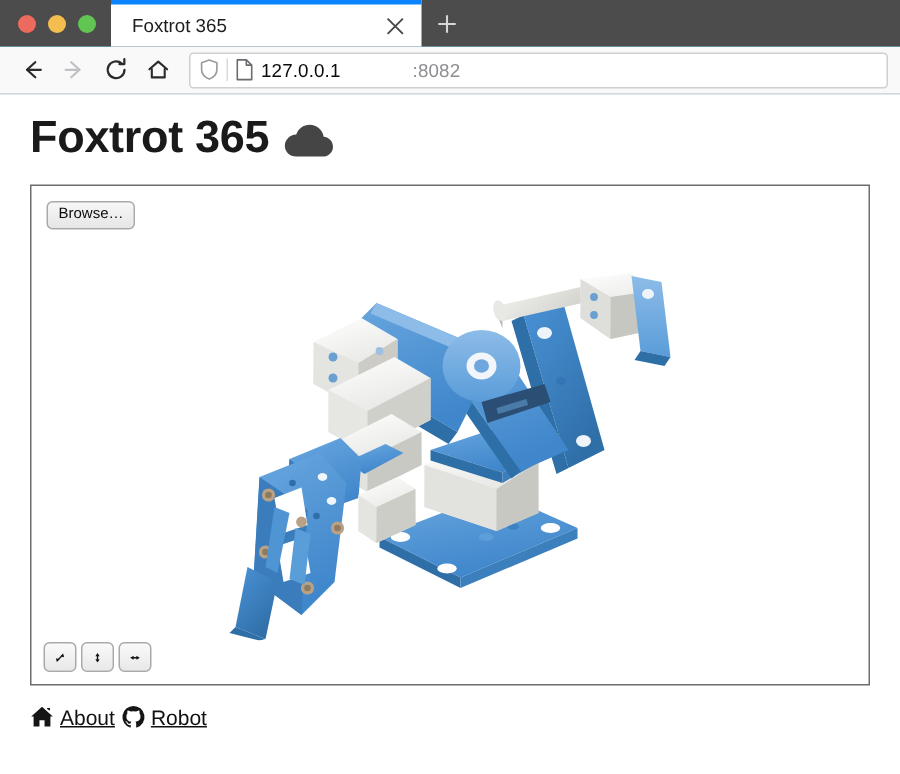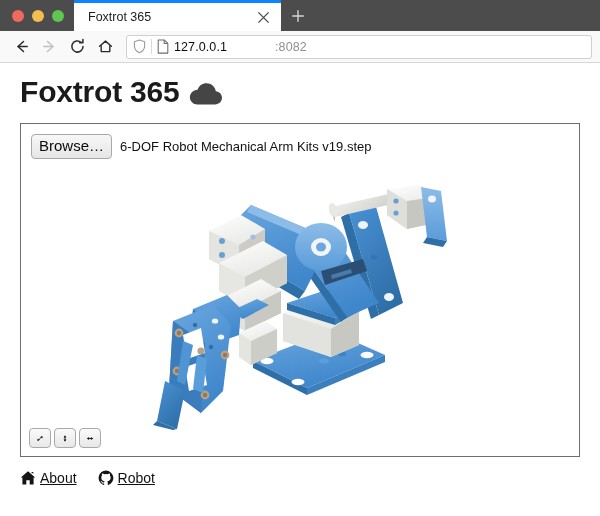--- a/index.html
+++ b/index.html
@@ -125,7 +125,7 @@
   }
   .browse-btn {
     font-family: "Liberation Sans", sans-serif;
-    font-size: 15px;
+    font-size: 10px;
     color: #0b0b0b;
     background: linear-gradient(#f7f7f7, #e6e6e6);
     border: 1px solid #a9a9a9;

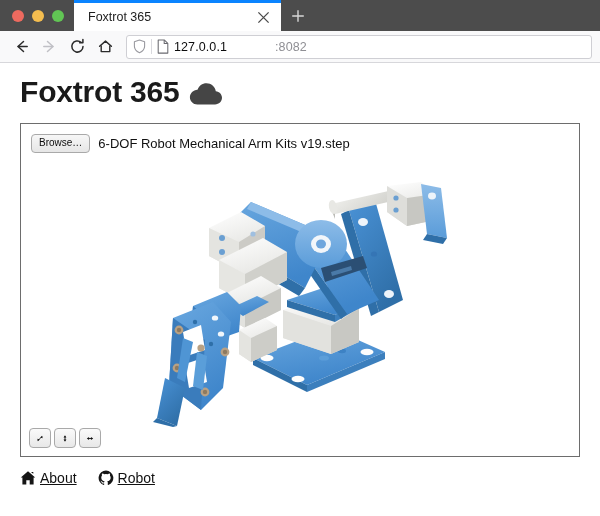--- a/index.html
+++ b/index.html
@@ -257,7 +257,6 @@
 
       <div class="card-head">
         <button class="browse-btn">Browse…</button>
-        <span class="file-name">6-DOF Robot Mechanical Arm Kits v19.step</span>
       </div>
 
       <div class="viewer">

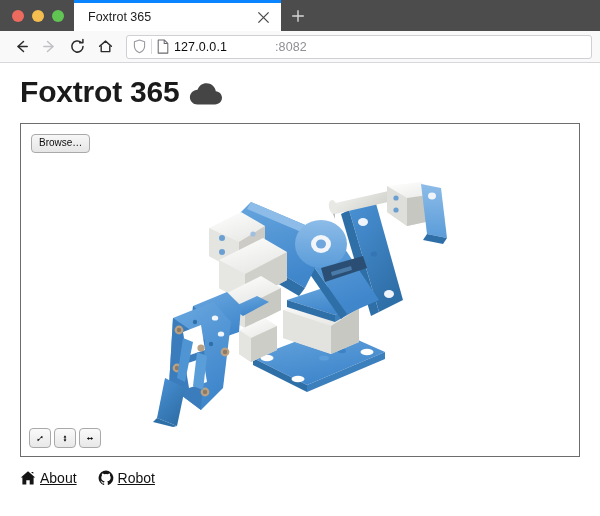--- a/index.html
+++ b/index.html
@@ -166,7 +166,7 @@
   }
 
   .footer {
-    display: flex; align-items: flex-end; gap: 21px;
+    display: flex; align-items: flex-end; gap: 4px;
     padding: 13px 0 0 0;
   }
   .footer-link {

